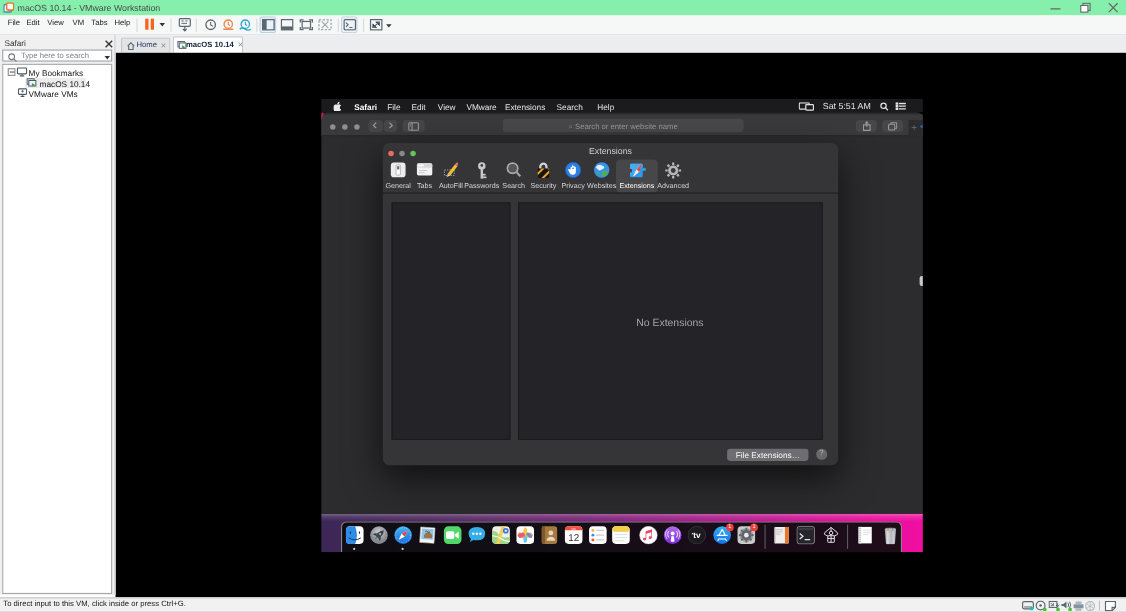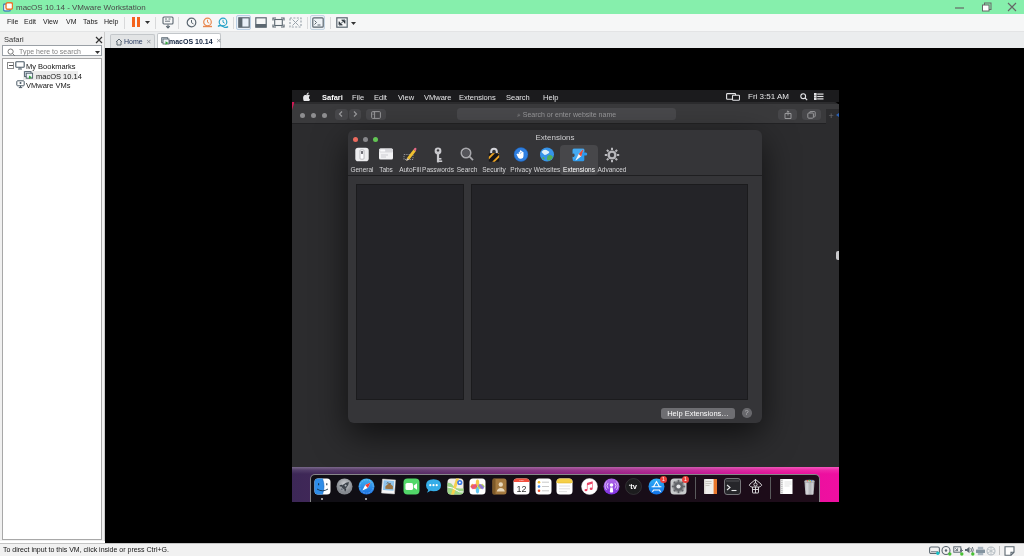--- a/index.html
+++ b/index.html
@@ -332,7 +332,7 @@
             <rect x="0.6" y="0.6" width="9" height="5.6" rx="0.8" fill="none" stroke="#e4e4e6" stroke-width="1.1"></rect>
             <rect x="6.5" y="2.2" width="7" height="5" rx="0.8" fill="#1b1b1d" stroke="#e4e4e6" stroke-width="1.1"></rect>
           </svg>
-        <div class="abs gm" style="left:456px;font-size:8px;top:2px">Fri 3:51 AM</div>
+        <div class="abs gm" style="left:456px;font-size:8px;top:2px">Sat 5:51 AM</div>
         <svg class="abs" style="left:508px;top:2.5px" width="8" height="8" viewBox="0 0 8 8">
             <circle cx="3.2" cy="3.2" r="2.4" fill="none" stroke="#e4e4e6" stroke-width="1.1"></circle>
             <line x1="5" y1="5" x2="7.2" y2="7.2" stroke="#e4e4e6" stroke-width="1.1"></line>

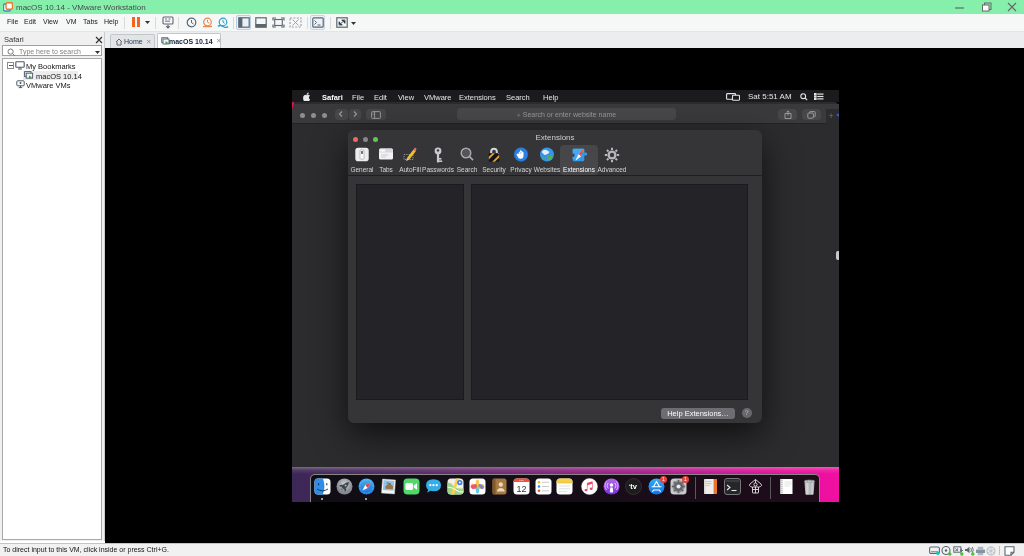--- a/index.html
+++ b/index.html
@@ -311,6 +311,7 @@
           <div id="ptoolline" class="abs"></div>
           <div class="pane" style="left:7.5px;width:108px;height:216px"></div>
           <div class="pane" style="left:122.5px;width:277px;height:216px"></div>
+          <div id="noext">No Extensions</div>
           <div id="morebtn" class="abs">Help Extensions…</div>
           <div id="qbtn" class="abs">?</div>
         </div>

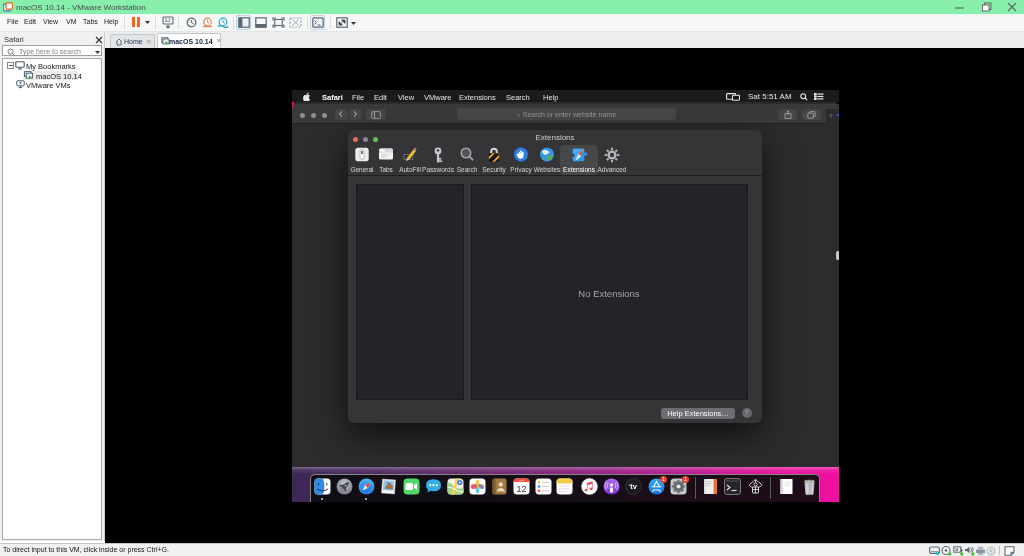--- a/index.html
+++ b/index.html
@@ -312,7 +312,7 @@
           <div class="pane" style="left:7.5px;width:108px;height:216px"></div>
           <div class="pane" style="left:122.5px;width:277px;height:216px"></div>
           <div id="noext">No Extensions</div>
-          <div id="morebtn" class="abs">Help Extensions…</div>
+          <div id="morebtn" class="abs">File Extensions…</div>
           <div id="qbtn" class="abs">?</div>
         </div>
       </div>

